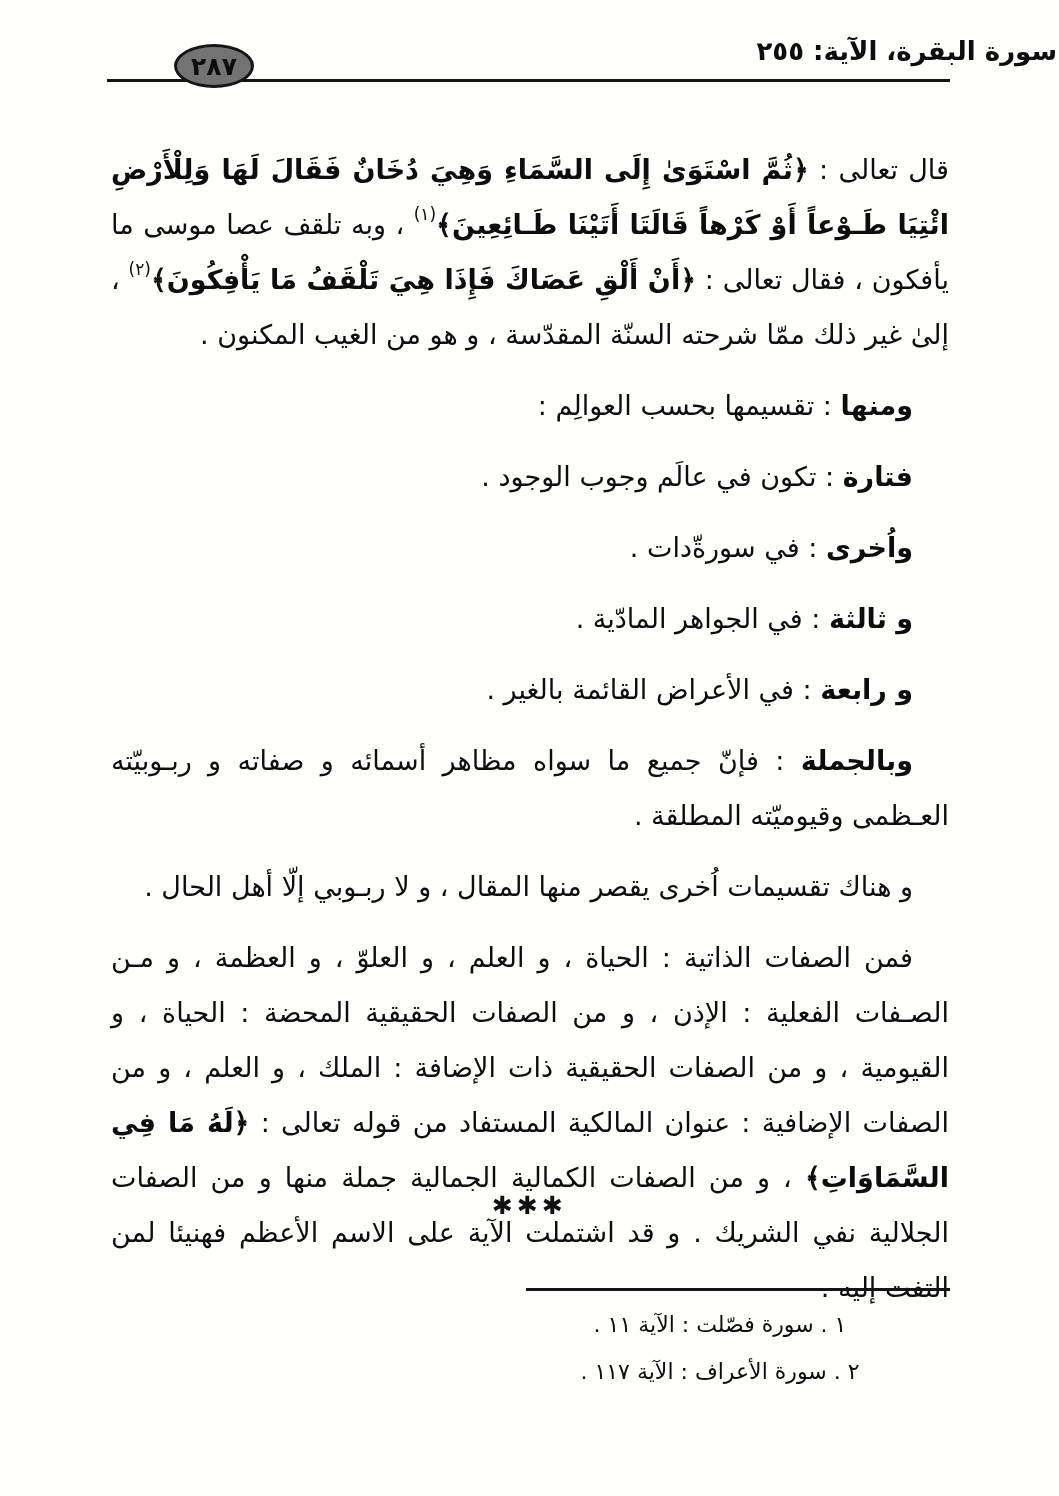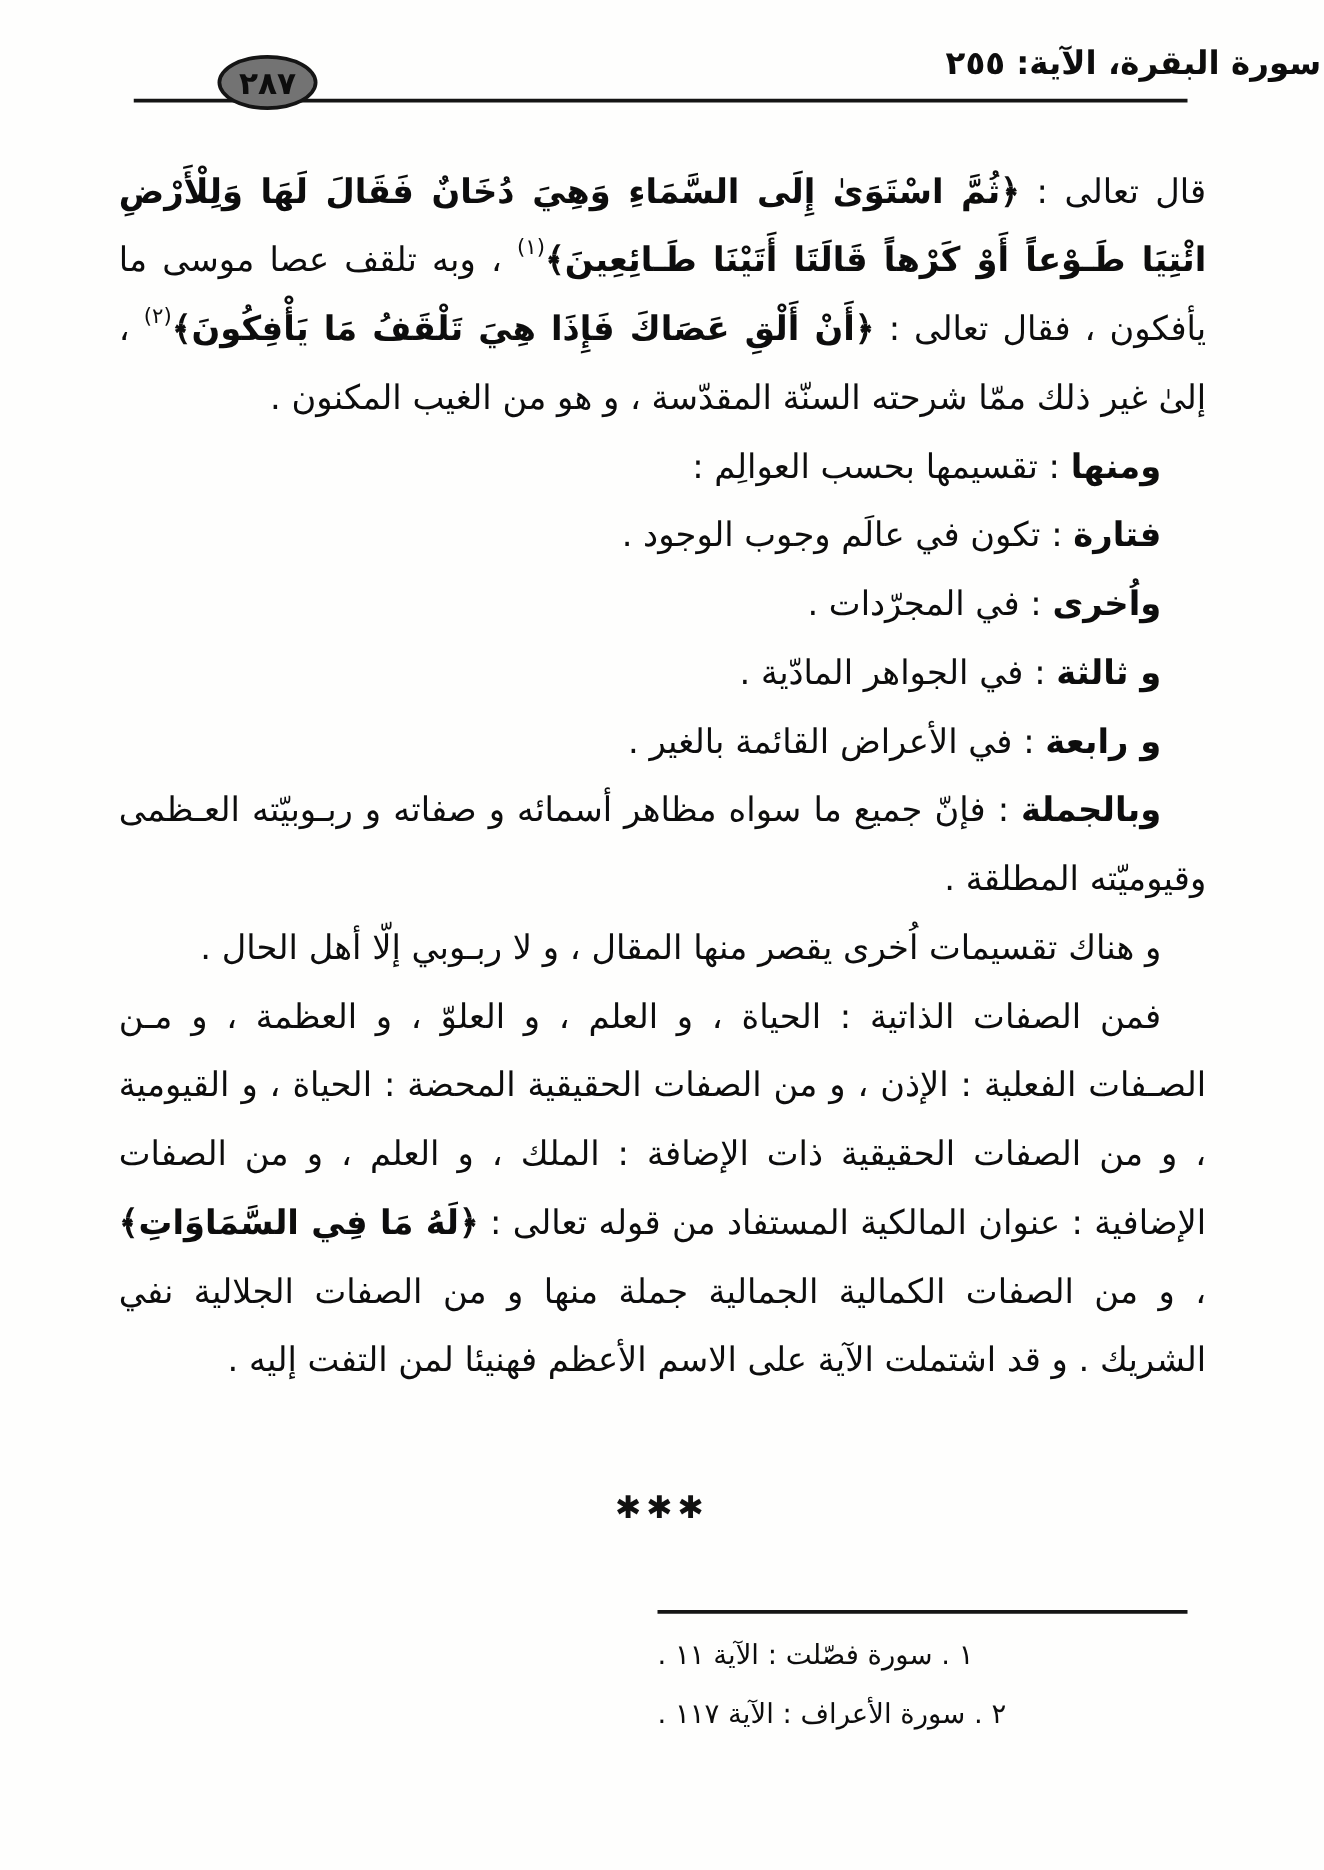--- a/index.html
+++ b/index.html
@@ -66,7 +66,7 @@
     font-size: 27px;
     line-height: 55px;
   }
-  .para { margin: 0; text-indent: 36px; }
+  .para { margin: 16px; text-indent: 36px; }
   .para.no-indent { text-indent: 0; }
   .quran { font-weight: 700; }
   .lead  { font-weight: 700; }

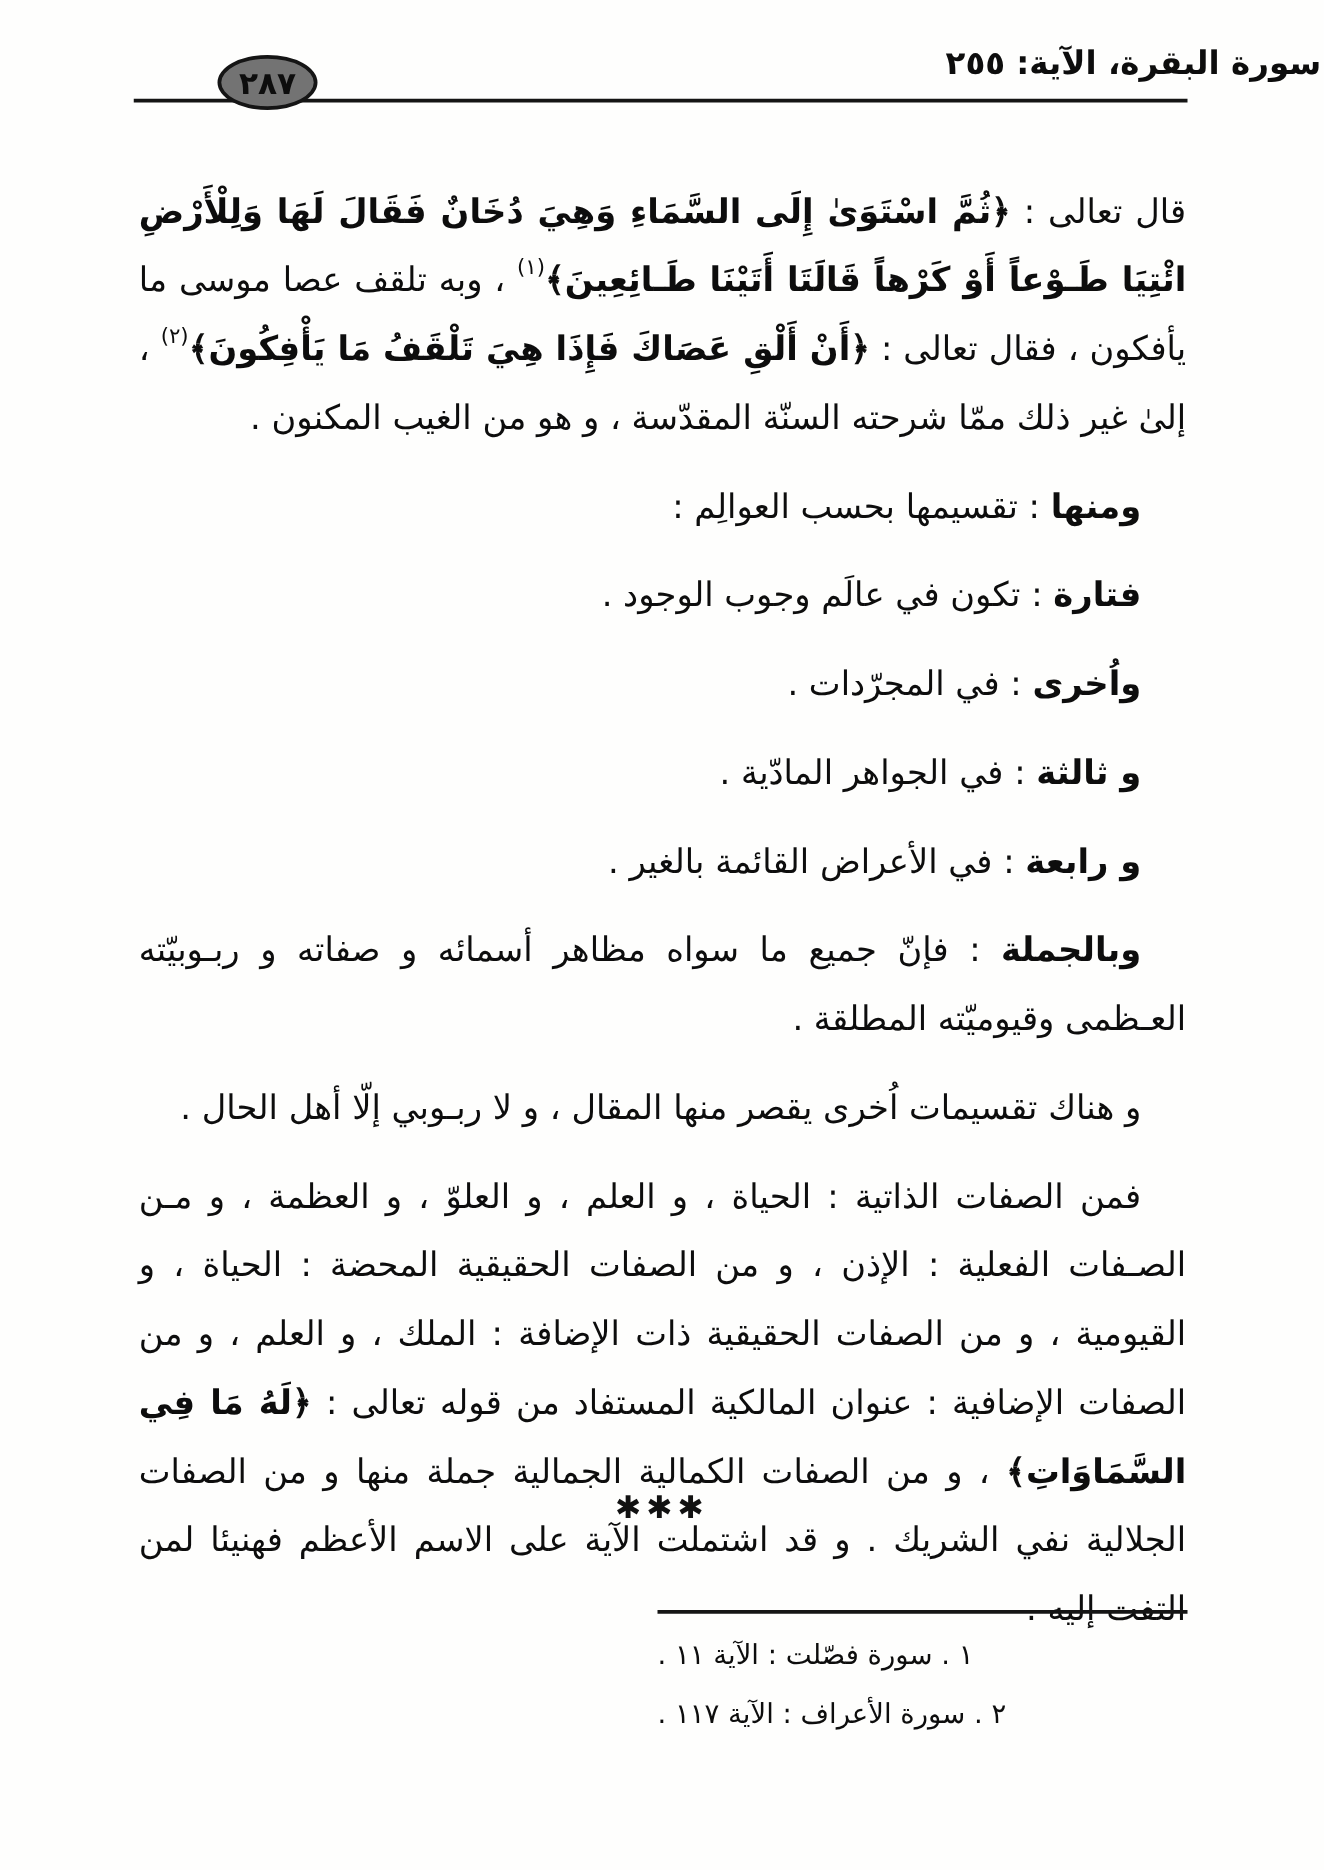--- a/index.html
+++ b/index.html
@@ -128,7 +128,7 @@
 
     <p class="para"><span class="lead">فتارة</span><span> : تكون في عالَم وجوب الوجود .</span></p>
 
-    <p class="para"><span class="lead">واُخرى</span><span> : في المجرّدات .</span></p>
+    <p class="para"><span class="lead">واُخرى</span><span> : في سورةّدات .</span></p>
 
     <p class="para"><span class="lead">و ثالثة</span><span> : في الجواهر المادّية .</span></p>
 

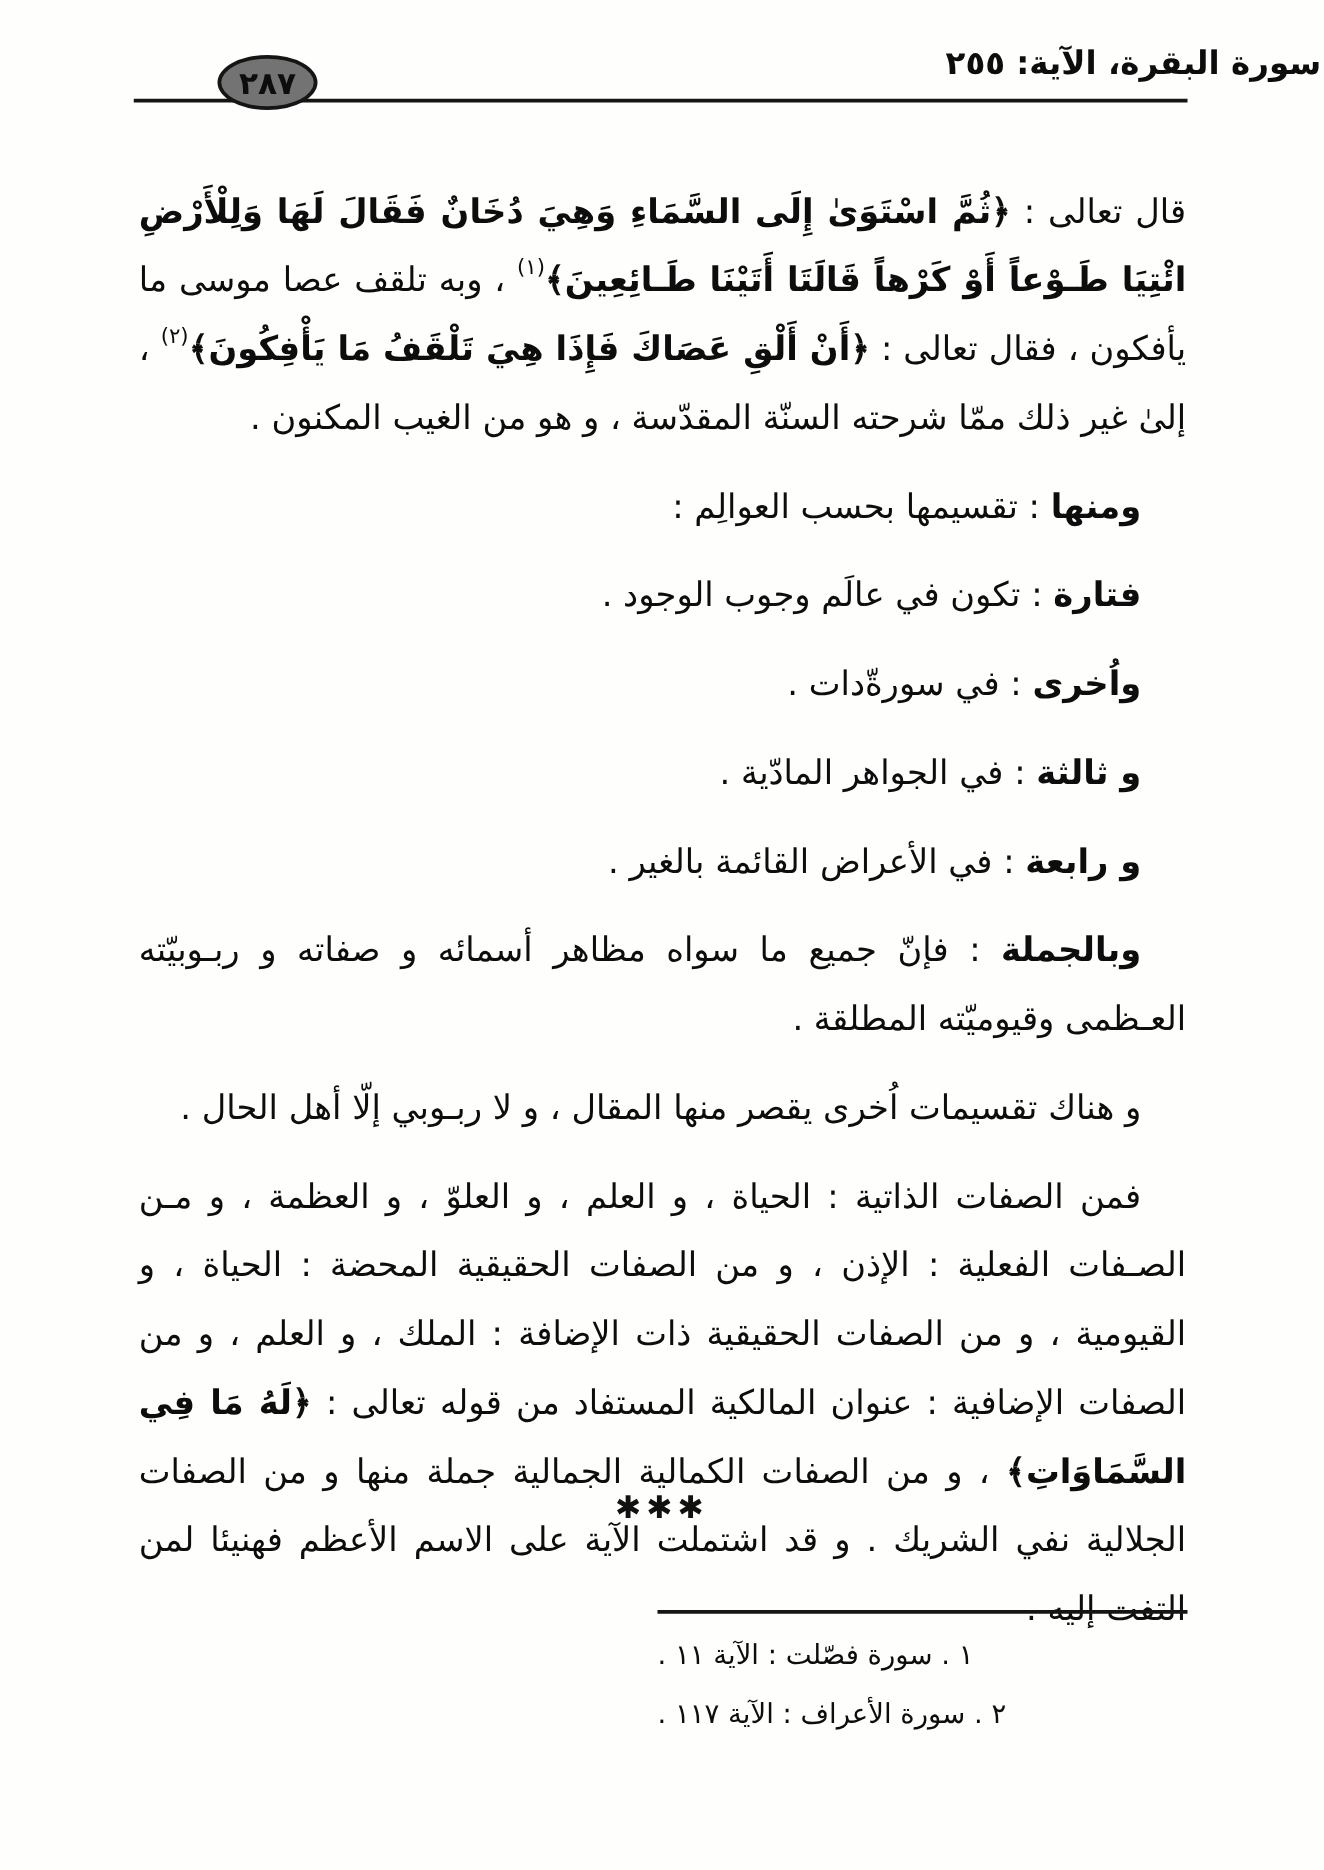--- a/index.html
+++ b/index.html
@@ -105,7 +105,7 @@
     padding-right: 36px;
     font-size: 22px;
     line-height: 47px;
-    text-align: left;
+    text-align: center;
     white-space: nowrap;
   }
 </style>

